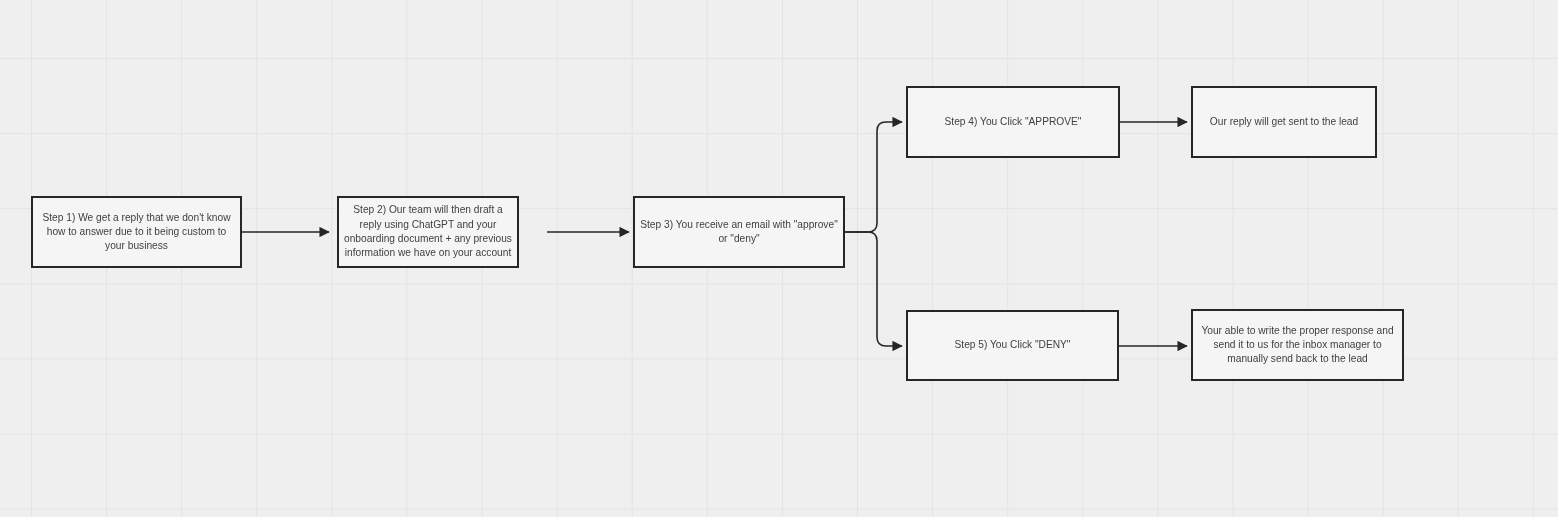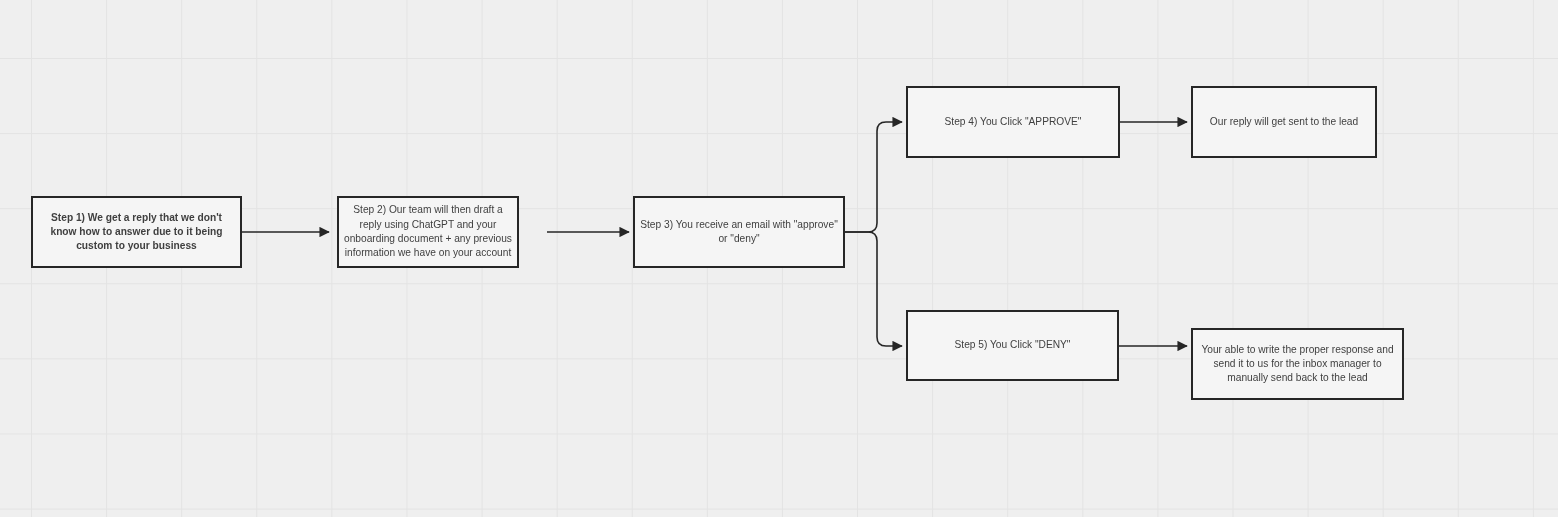--- a/index.html
+++ b/index.html
@@ -84,7 +84,7 @@
       </g>
   </svg>
   <div id="node-layer">
-      <div class="node" style="left: 31px; top: 196px; width: 211px; height: 72px; font-weight: bold;">
+      <div class="node" style="left: 31px; top: 196px; width: 211px; height: 72px;">
         <span class="node-label">Step 1) We get a reply that we don't know how to answer due to it being custom to your business</span>
       </div>
       <div class="node" style="left: 337px; top: 196px; width: 182px; height: 72px; align-items: center;">

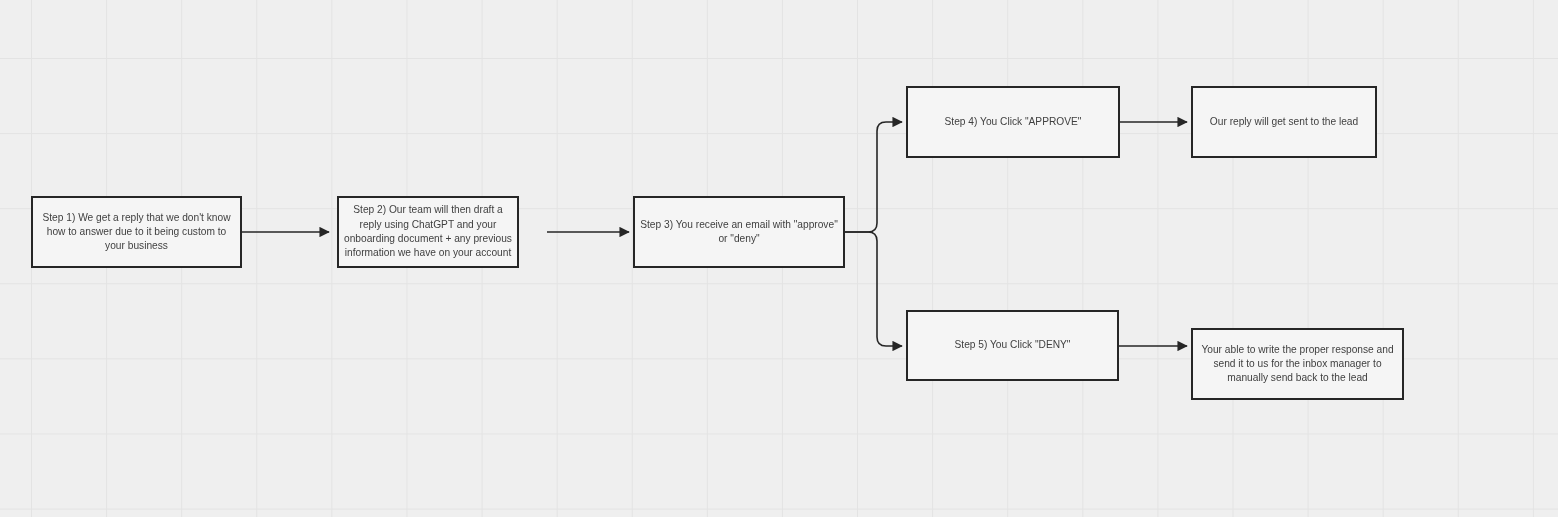--- a/index.html
+++ b/index.html
@@ -102,7 +102,7 @@
       <div class="node" style="left: 906px; top: 310px; width: 213px; height: 71px;">
         <span class="node-label">Step 5) You Click "DENY"</span>
       </div>
-      <div class="node" style="left: 1191px; top: 309px; width: 213px; height: 72px; margin-top: 19px;">
+      <div class="node" style="left: 1191px; top: 309px; width: 213px; height: 72px;">
         <span class="node-label">Your able to write the proper response and send it to us for the inbox manager to manually send back to the lead</span>
       </div>
     </div>

